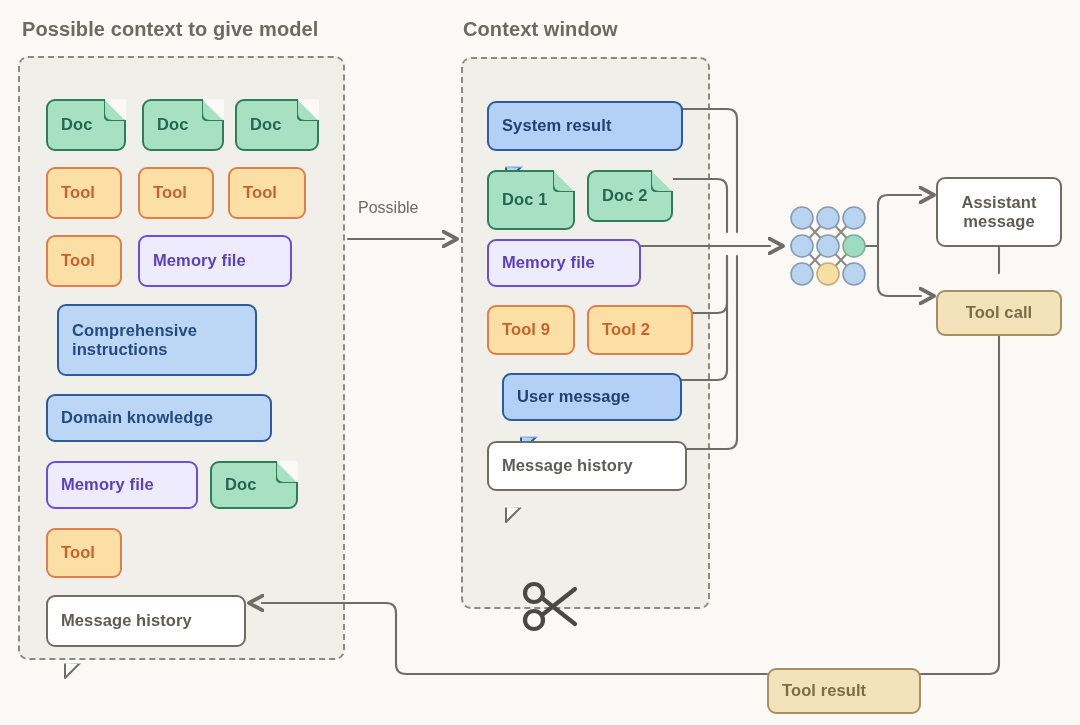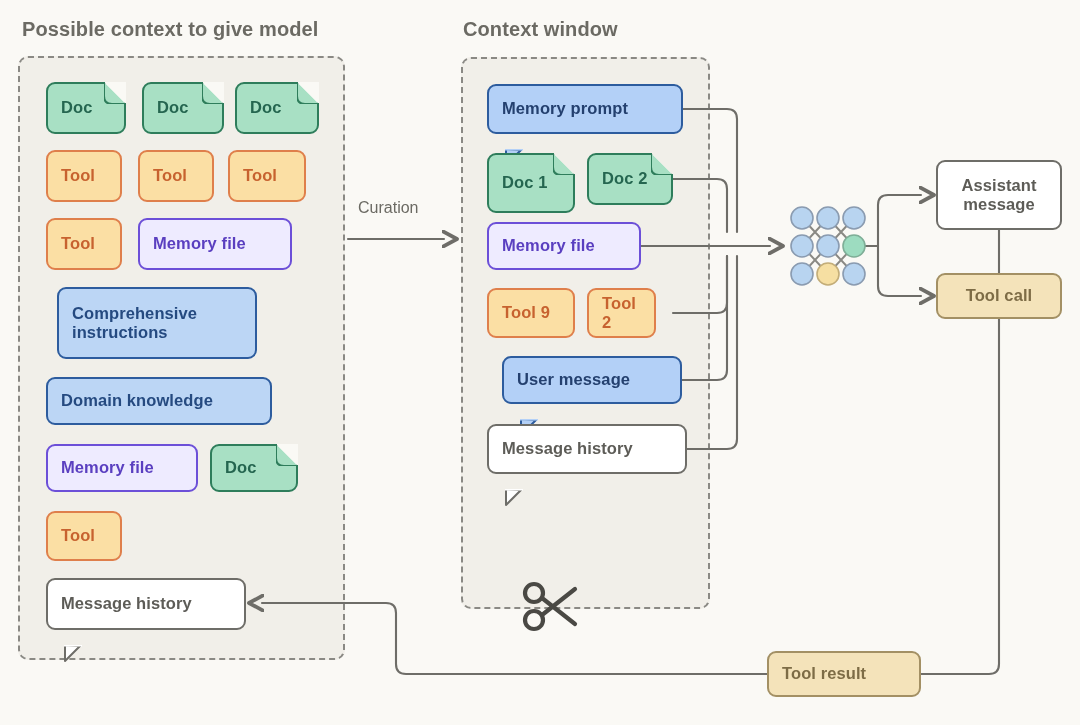--- a/index.html
+++ b/index.html
@@ -50,6 +50,7 @@
     padding:17px 13px;
     white-space:pre-line;
     line-height:1.18;
+    margin-top:17px;
   }
 
   

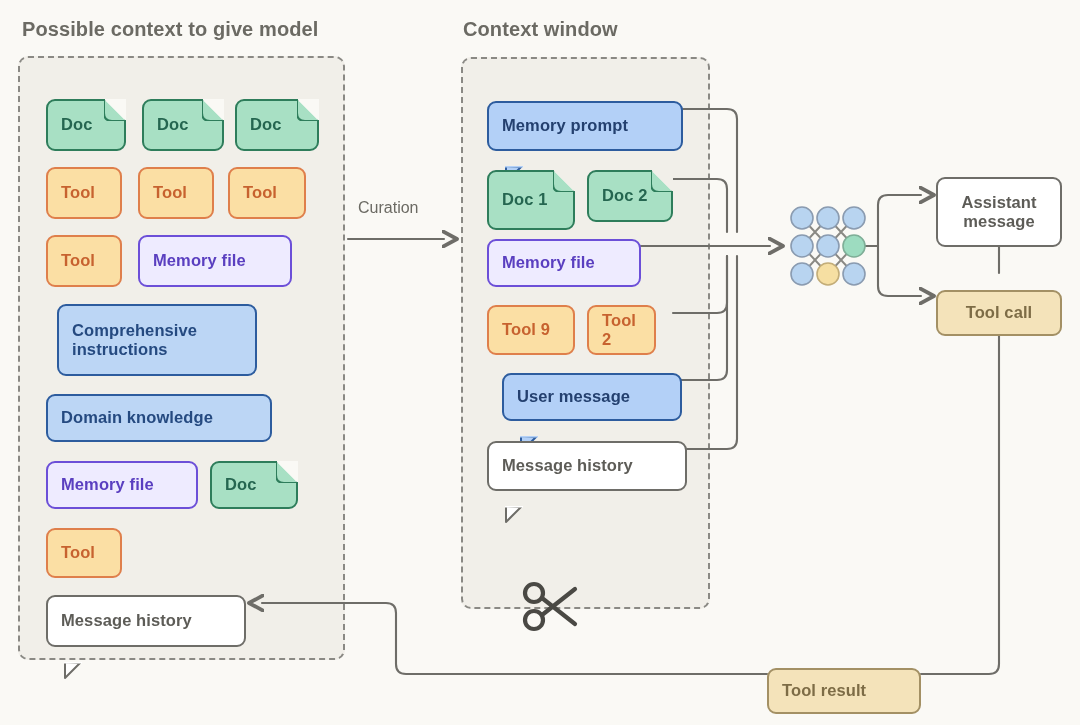--- a/index.html
+++ b/index.html
@@ -232,7 +232,7 @@
   </div>
 
   <div class="card t-sys" id="c-sys">
-    <span>Memory prompt</span>
+    <span>System result</span>
     <span class="tail">
       <svg width="26" height="18">
           <path d="M1,0 L1,16 L16,1 Z" fill="#b3d0f7" stroke="#2d5c9e" stroke-width="2" stroke-linejoin="round"></path>

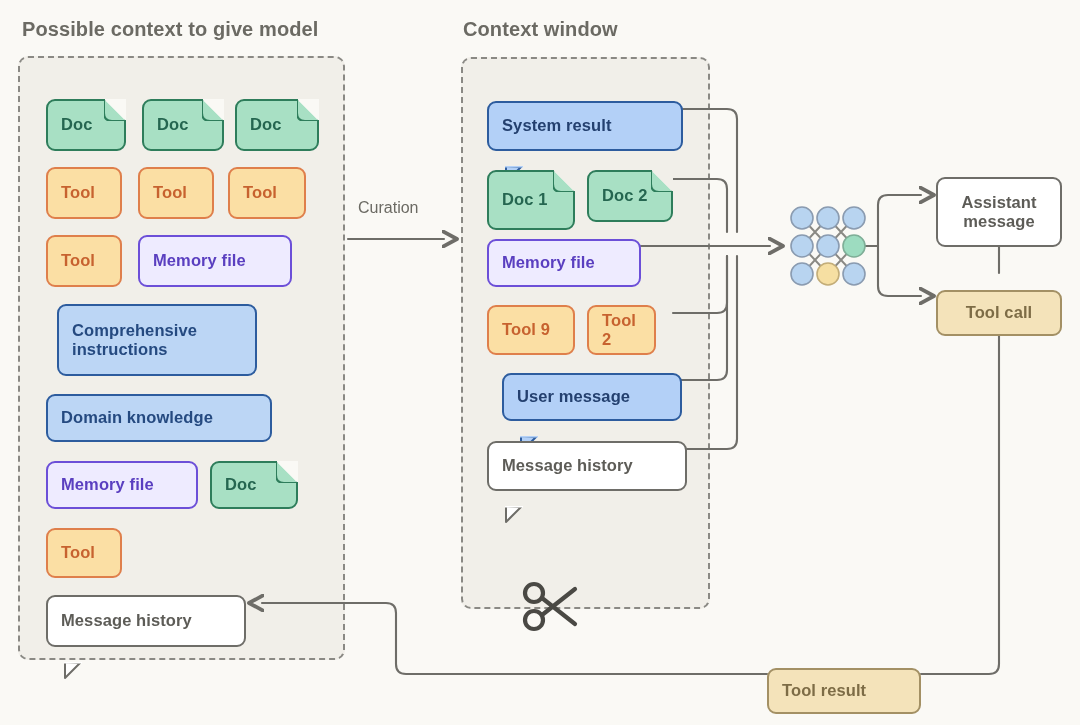--- a/index.html
+++ b/index.html
@@ -159,7 +159,7 @@
   <div class="col-title" id="title-left">Possible context to give model</div>
   <div class="col-title" id="title-right">Context window</div>
 
-  <div id="curation-label">Curation</div>
+  <div id="curation-label">Possible</div>
 
   <div class="card t-doc" id="l-doc1">
     <span>Doc</span>

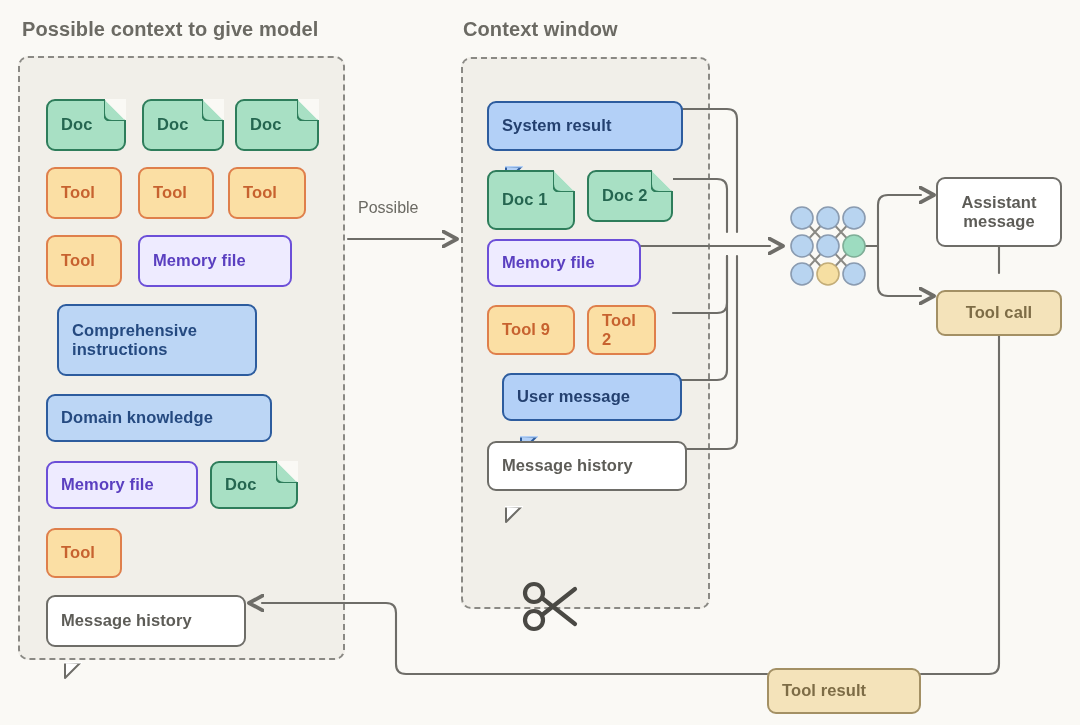--- a/index.html
+++ b/index.html
@@ -97,7 +97,7 @@
   #c-doc2 {left:587px;top:153px;width:86px;height:52px;}
   #c-mem  {left:487px;top:222px;width:154px;height:48px;}
   #c-tool1{left:487px;top:288px;width:88px;height:50px;}
-  #c-tool2{left:587px;top:288px;width:69px;height:50px;}
+  #c-tool2{left:587px;top:288px;width:106px;height:50px;}
   #c-user {left:502px;top:356px;width:180px;height:48px;}
   #c-hist {left:487px;top:424px;width:200px;height:50px;}
 

